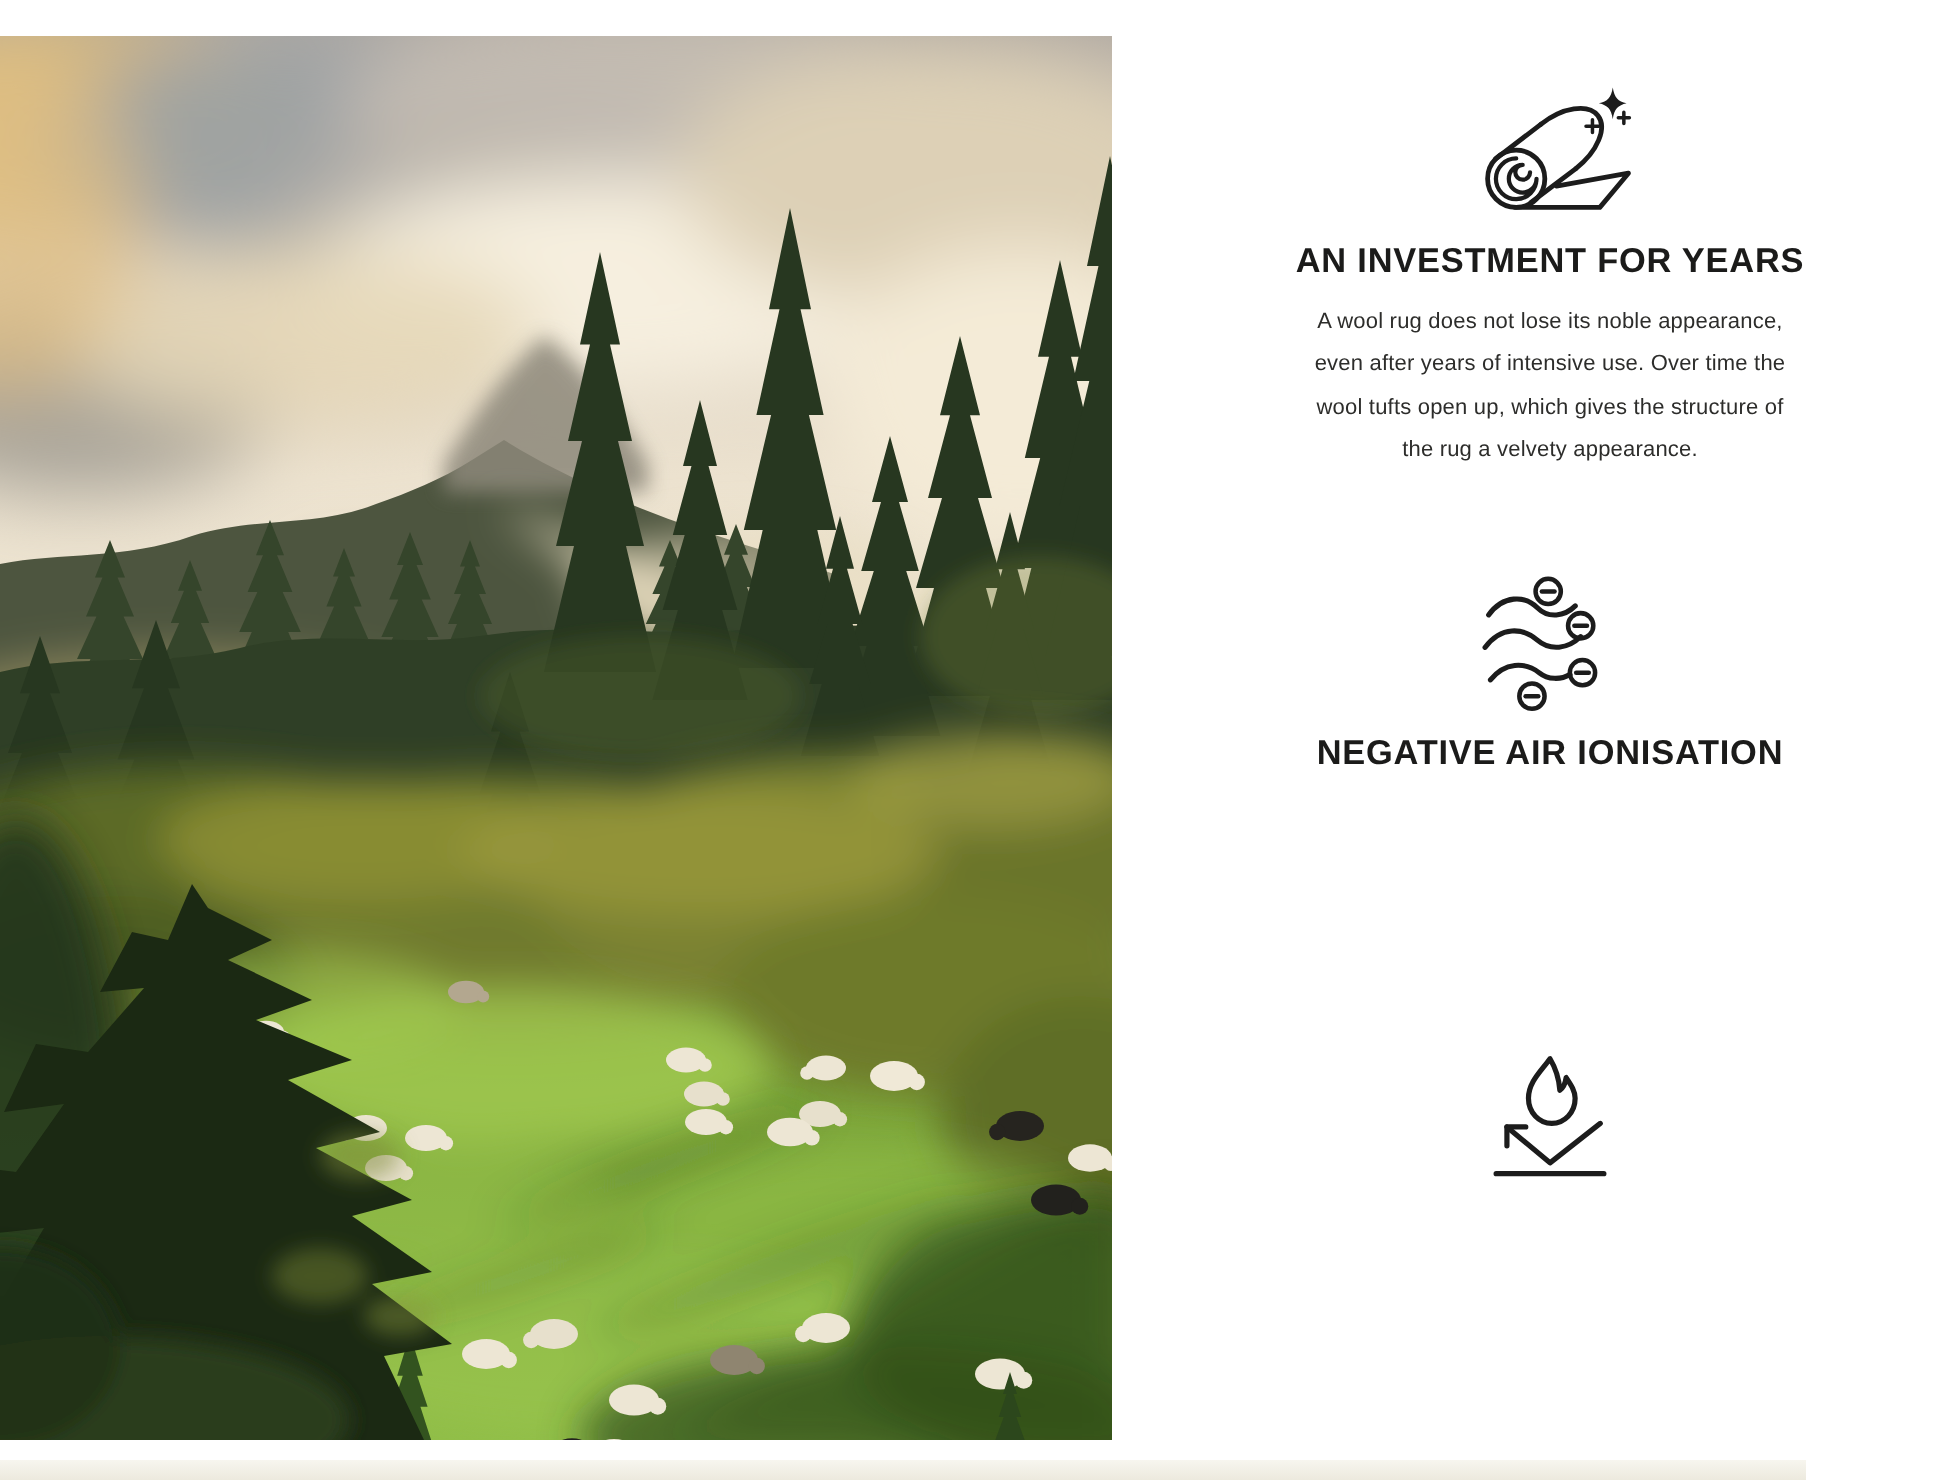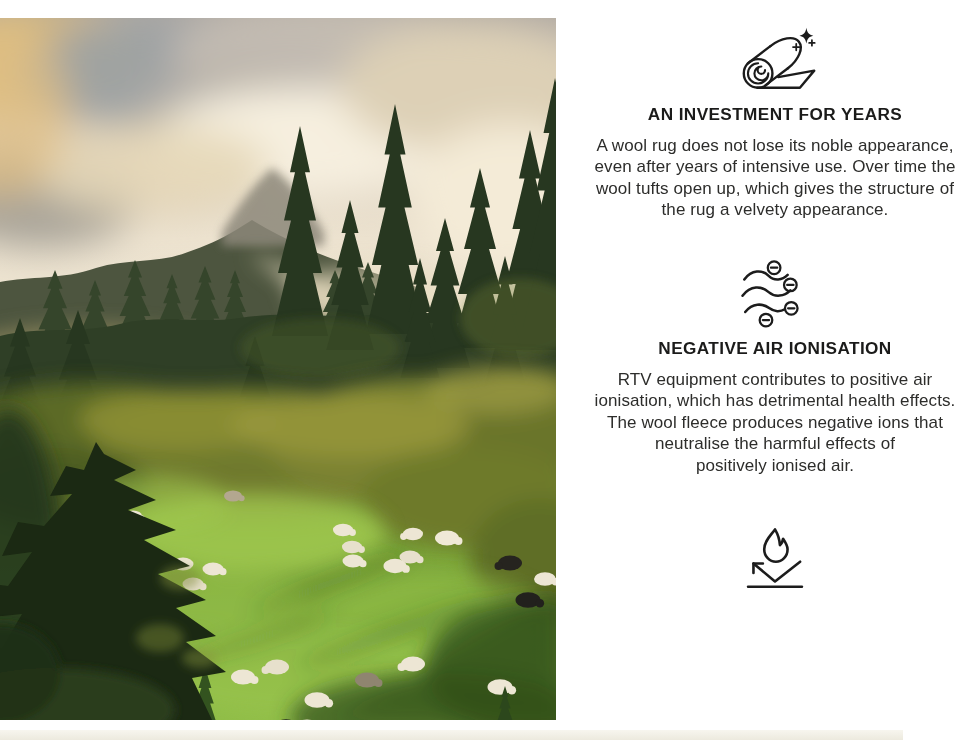--- a/index.html
+++ b/index.html
@@ -19,7 +19,7 @@
   .feature{
     position:absolute;left:580px;width:390px;text-align:center;color:#2d2d2b;
   }
-  .f1{top:24px;} .f2{top:256px;} .f3{top:524px;}
+  .f1{top:40px;} .f2{top:256px;} .f3{top:524px;}
   .icon{display:flex;align-items:flex-start;justify-content:center;}
   .f1 .icon{height:72px;} .f2 .icon{height:74px;} .f3 .icon{height:70px;}
   .feature h3{

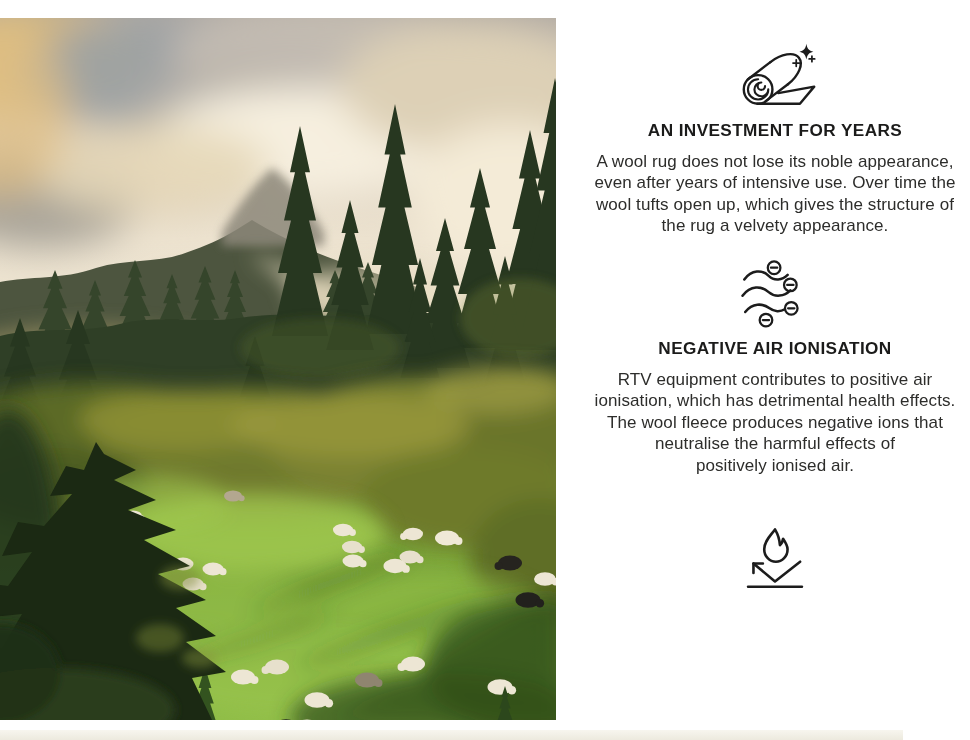--- a/index.html
+++ b/index.html
@@ -27,7 +27,7 @@
     letter-spacing:.4px;color:#1b1b1a;
   }
   .feature p{
-    margin:11px 0 0 0;font-size:17px;line-height:21.4px;
+    margin:11px 0 0 0;font-size:11px;line-height:21.4px;
     white-space:pre-line;letter-spacing:.1px;
   }
   .ic{stroke:#1c1c1c;fill:none;stroke-linecap:round;stroke-linejoin:round;}

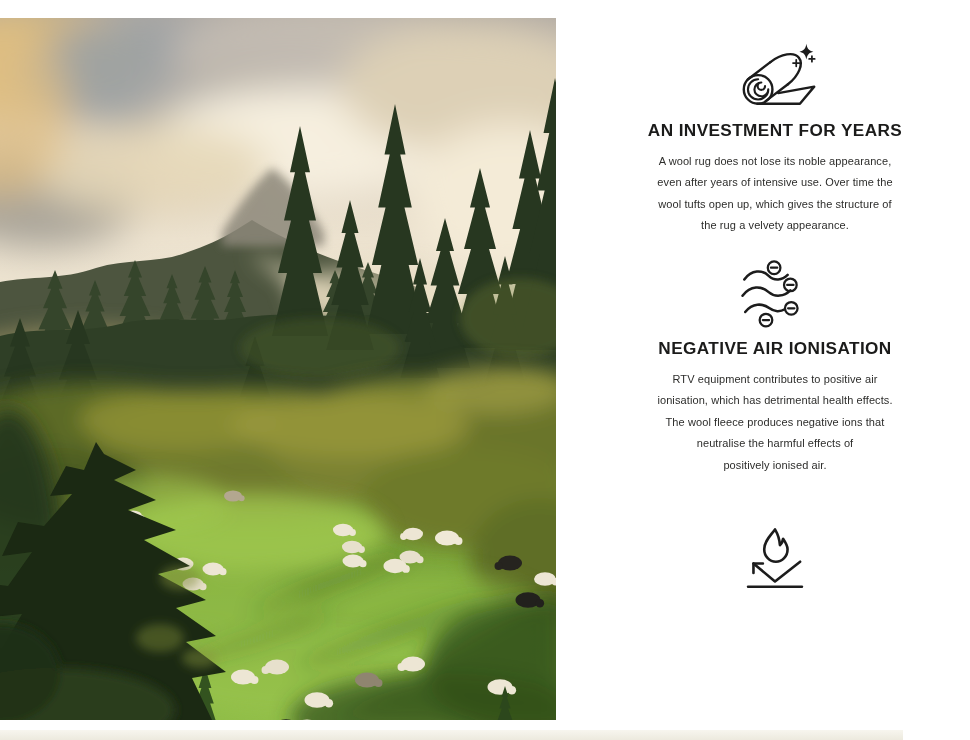--- a/index.html
+++ b/index.html
@@ -19,7 +19,7 @@
   .feature{
     position:absolute;left:580px;width:390px;text-align:center;color:#2d2d2b;
   }
-  .f1{top:40px;} .f2{top:256px;} .f3{top:524px;}
+  .f1{top:40px;} .f2{top:284px;} .f3{top:524px;}
   .icon{display:flex;align-items:flex-start;justify-content:center;}
   .f1 .icon{height:72px;} .f2 .icon{height:74px;} .f3 .icon{height:70px;}
   .feature h3{

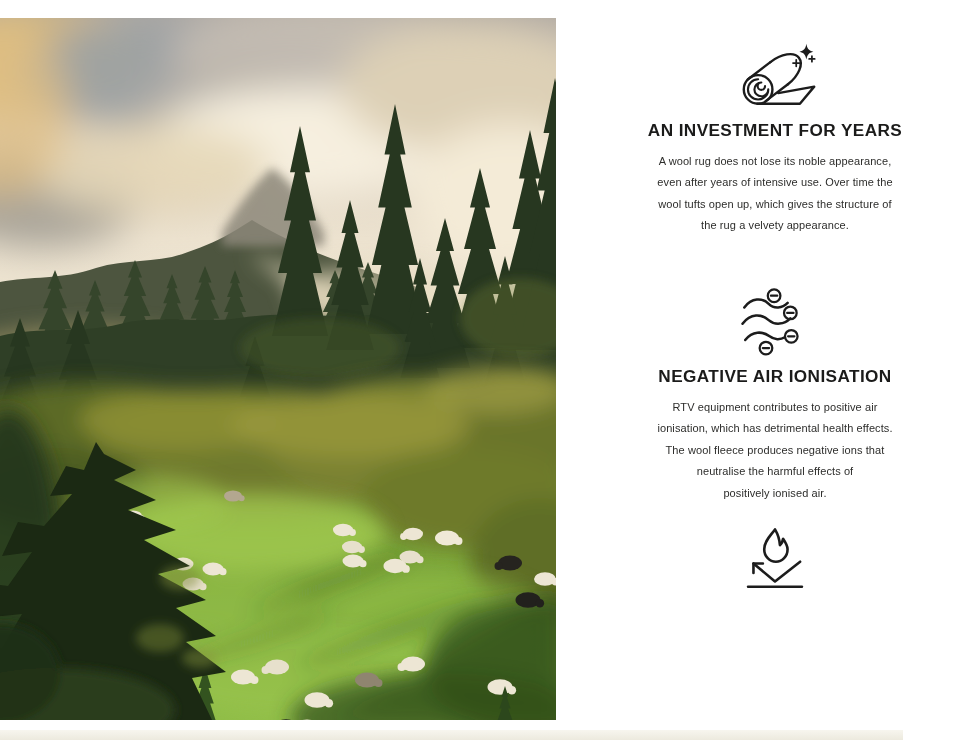--- a/index.html
+++ b/index.html
@@ -255,11 +255,6 @@
     </svg>
   </div>
   <h3>NEGATIVE AIR IONISATION</h3>
-  <p>RTV equipment contributes to positive air
-ionisation, which has detrimental health effects.
-The wool fleece produces negative ions that
-neutralise the harmful effects of
-positively ionised air.</p>
 </section>
 
 <section class="feature f3">

